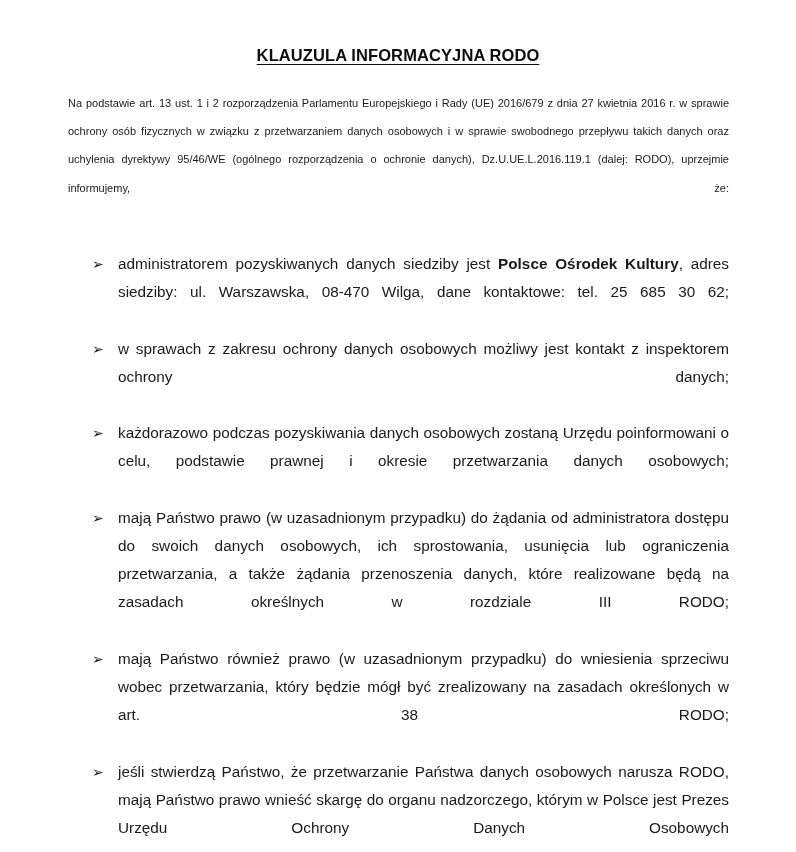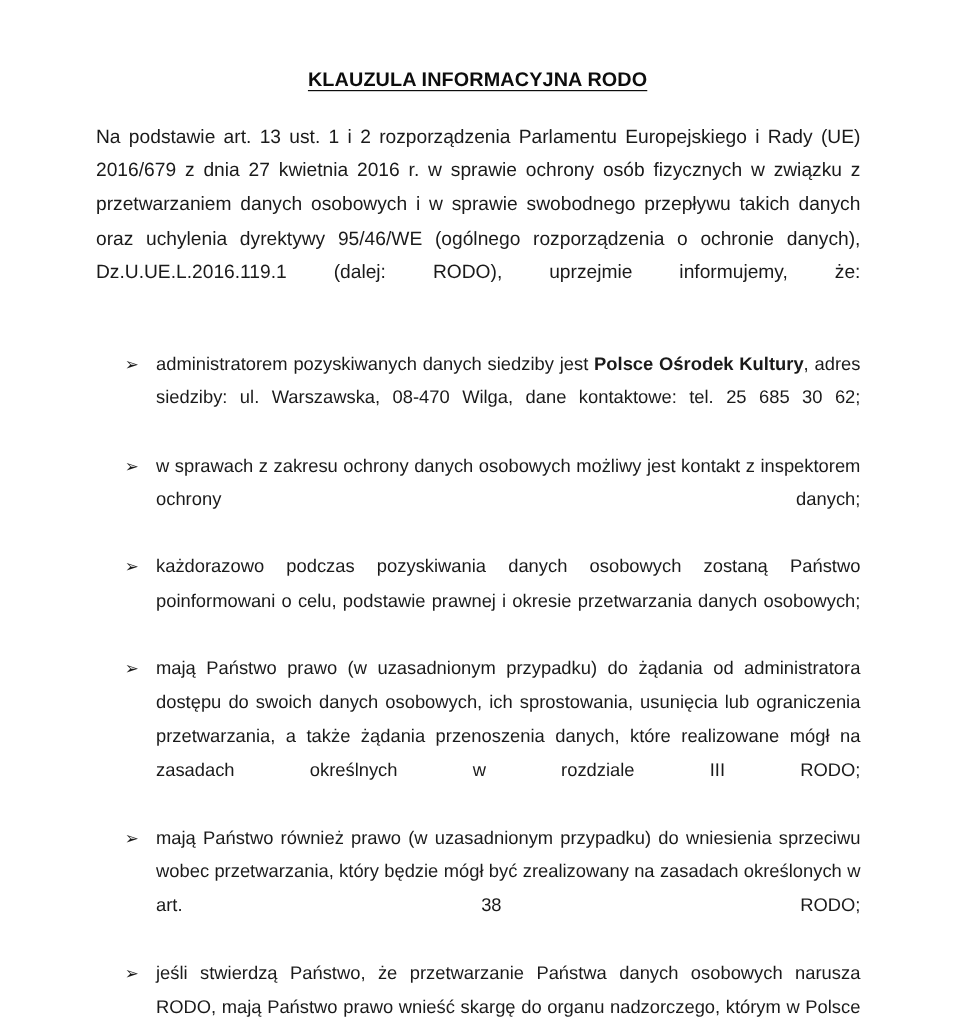--- a/index.html
+++ b/index.html
@@ -21,7 +21,7 @@
     width: 796px;
     height: 852px;
     box-sizing: border-box;
-    padding: 16px;
+    padding: 4px;
     overflow: hidden;
     background: #ffffff;
   }

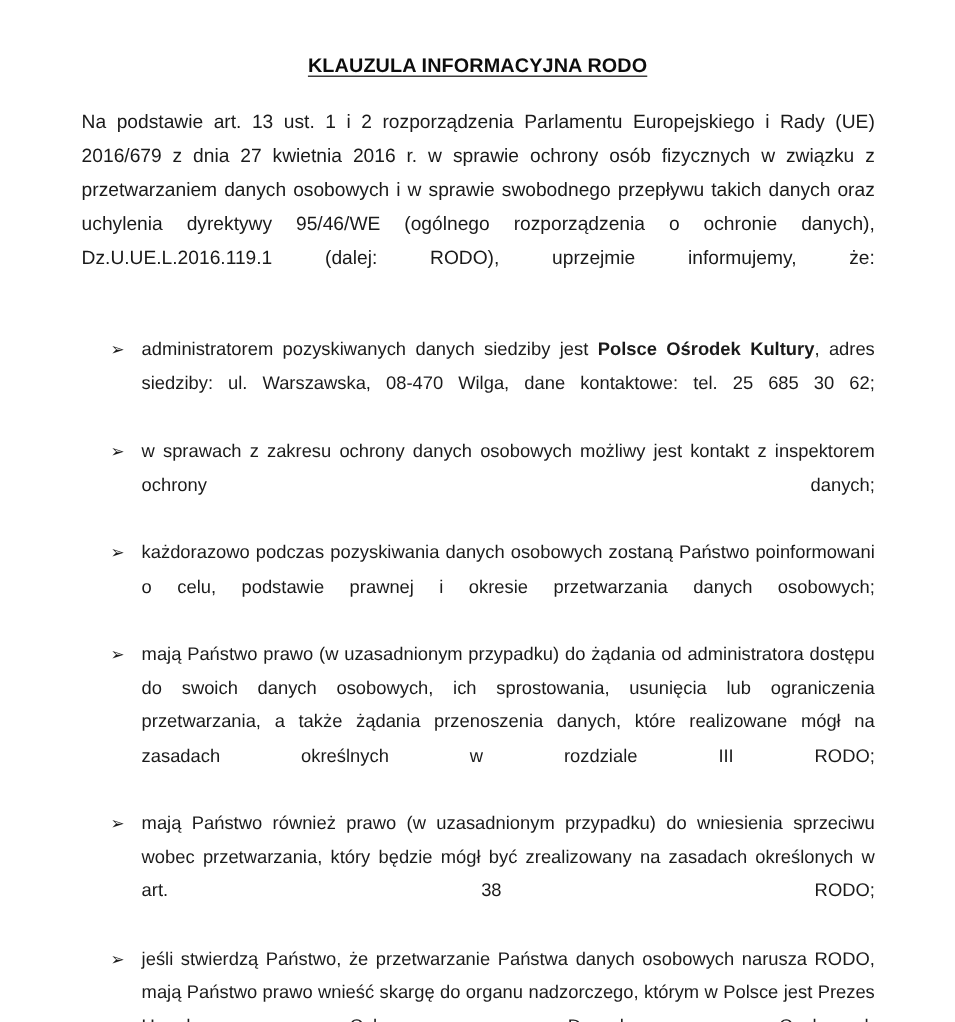--- a/index.html
+++ b/index.html
@@ -41,7 +41,7 @@
   .intro {
     margin: 0;
     padding: 24px 63px 0 64px;
-    font-size: 16px;
+    font-size: 11px;
     line-height: 28.2px;
     text-align: justify;
     text-justify: inter-word;

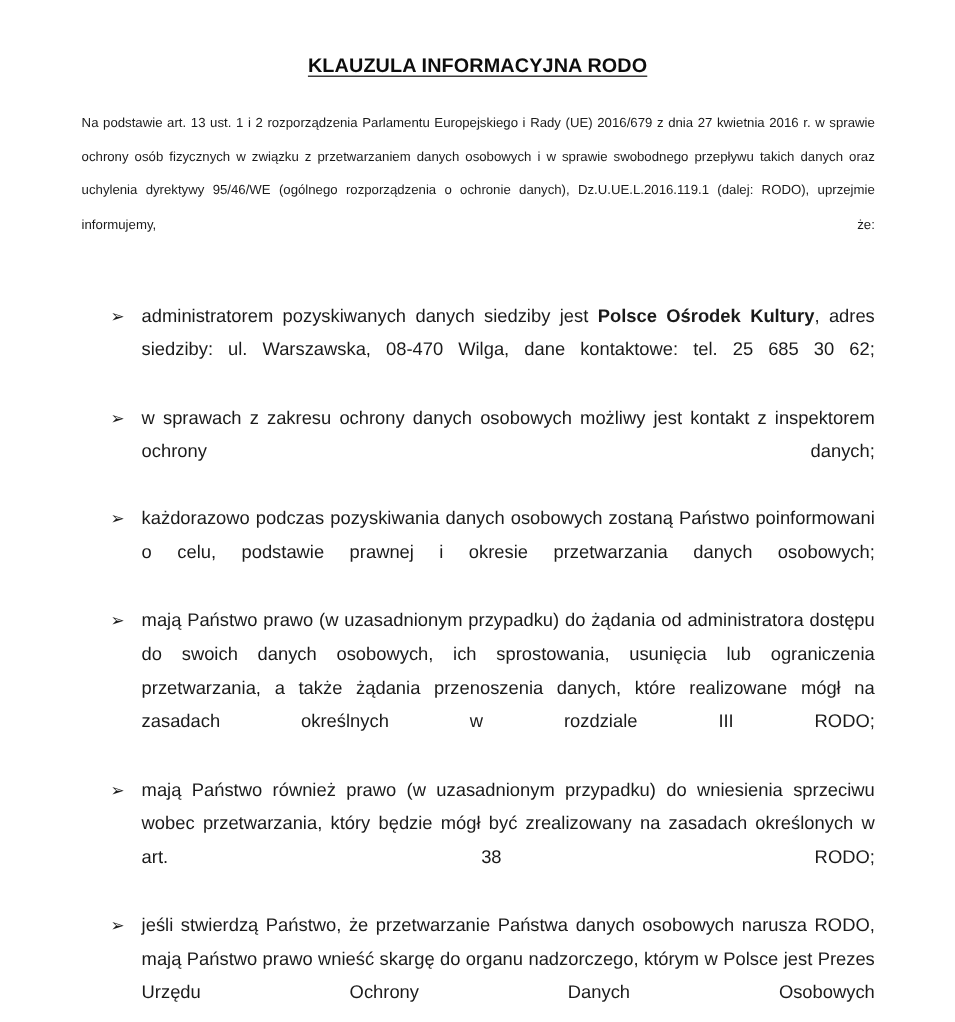--- a/index.html
+++ b/index.html
@@ -116,7 +116,7 @@
 
     <div class="bullet-item">
       <span class="bullet-marker">➢</span>
-      <span class="bullet-text">każdorazowo podczas pozyskiwania danych osobowych zostaną Państwo poinformowani o celu, podstawie prawnej i okresie przetwarzania danych osobowych;</span>
+      <span class="bullet-text">każdorazowo podczas pozyskiwania danych osobowych zostaną Urzędu poinformowani o celu, podstawie prawnej i okresie przetwarzania danych osobowych;</span>
     </div>
 
     <div class="bullet-item">

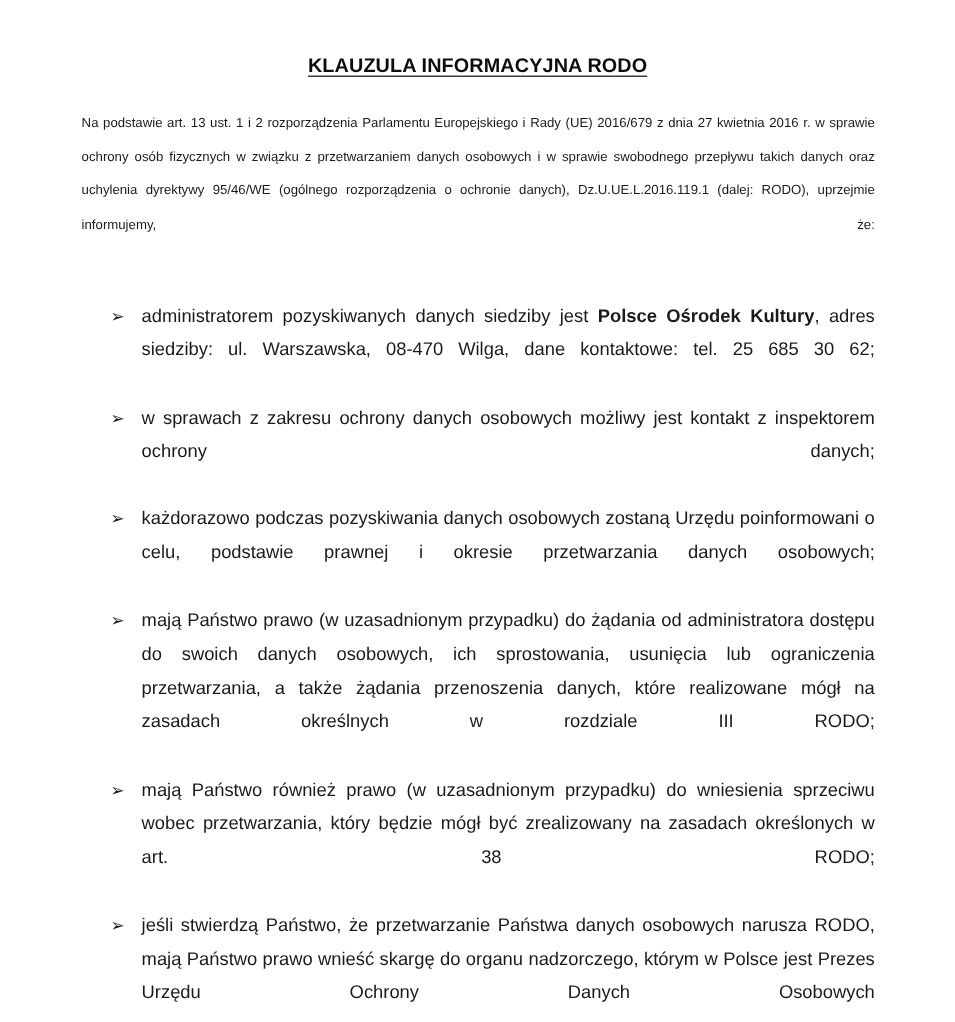--- a/index.html
+++ b/index.html
@@ -121,7 +121,7 @@
 
     <div class="bullet-item">
       <span class="bullet-marker">➢</span>
-      <span class="bullet-text">mają Państwo prawo (w uzasadnionym przypadku) do żądania od administratora dostępu do swoich danych osobowych, ich sprostowania, usunięcia lub ograniczenia przetwarzania, a także żądania przenoszenia danych, które realizowane mógł na zasadach określnych w rozdziale III RODO;</span>
+      <span class="bullet-text">mają Państwo prawo (w uzasadnionym przypadku) do żądania od administratora dostępu do swoich danych osobowych, ich sprostowania, usunięcia lub ograniczenia przetwarzania, a także żądania przenoszenia danych, które realizowane będą na zasadach określnych w rozdziale III RODO;</span>
     </div>
 
     <div class="bullet-item">

